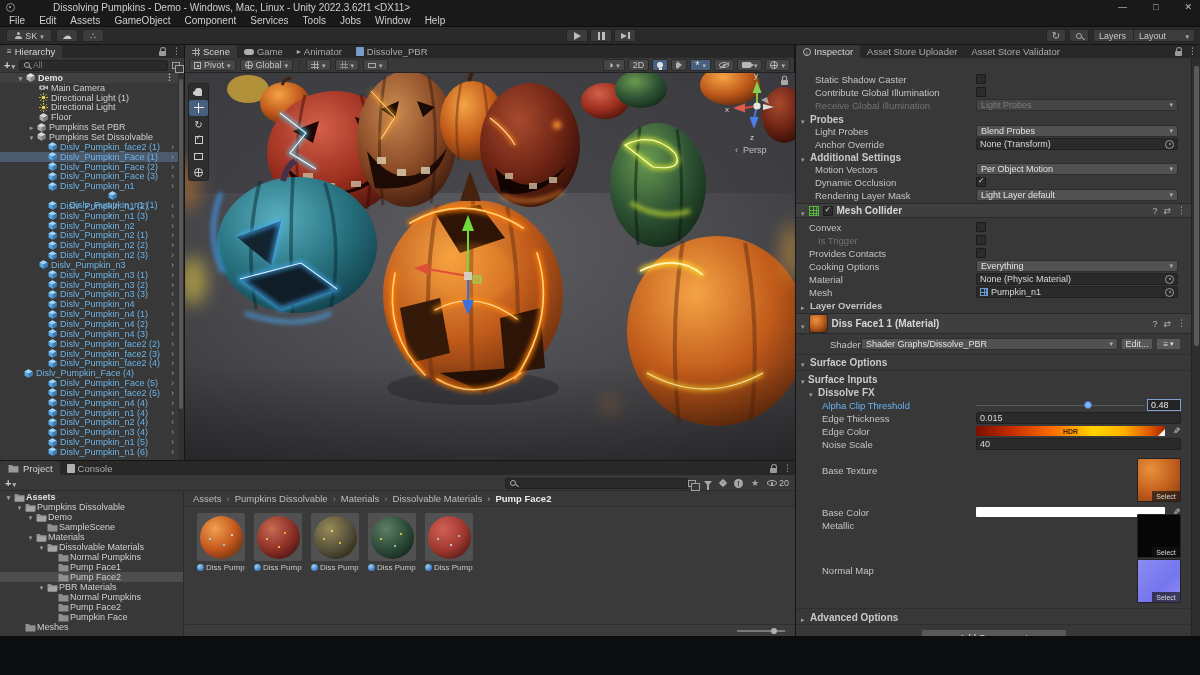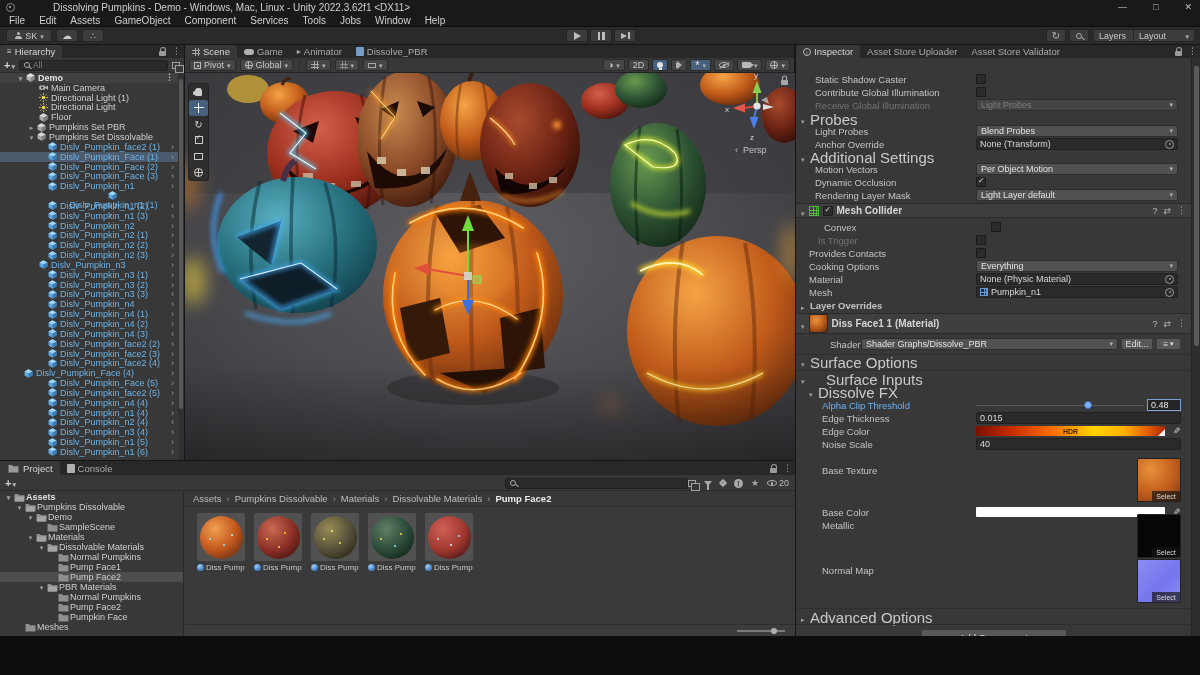--- a/index.html
+++ b/index.html
@@ -112,7 +112,7 @@
   .ilabel { font-size:9.5px; color:#c4c4c4; white-space:nowrap; }
   .ilabel.gray { color:#747474; }
   .ilabel.blue { color:#6db3f2; }
-  .ihdr { font-size:15px; font-weight:normal; color:#c9c9c9; }
+  .ihdr { font-size:10px; font-weight:bold; color:#c9c9c9; }
   .itw { position:absolute; left:5px; width:8px; }
   .cbox { position:absolute; left:180px; width:10px; height:10px; background:#2b2b2b; border:1px solid #1a1a1a; border-radius:1px; }
   .cbox.on::after { content:"✓"; position:absolute; left:1px; top:-2px; font-size:8px; color:#dedede; }

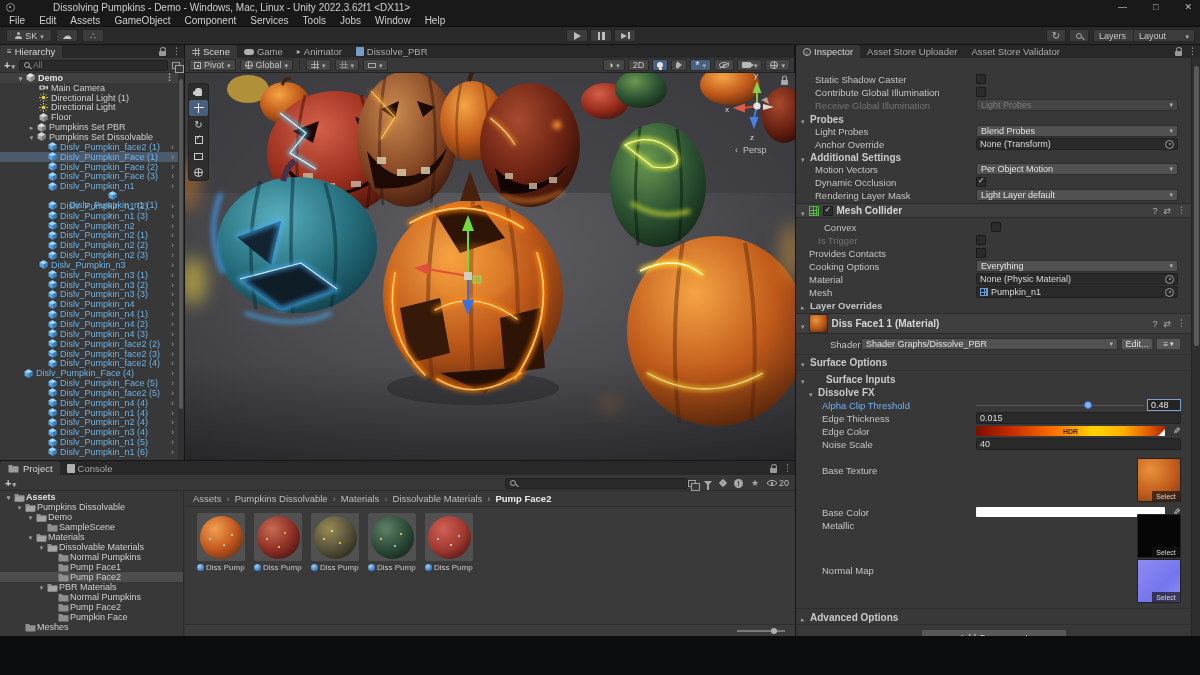--- a/index.html
+++ b/index.html
@@ -1125,7 +1125,7 @@
             <span class="kebab">⋮</span>
           </span>
       </div>
-      <div class="irow" style="top:163px;margin-left:15px;">
+      <div class="irow" style="top:163px;">
           <span class="ilabel" style="margin-left:13px;">Convex</span>
           <span class="cbox"></span>
         </div>

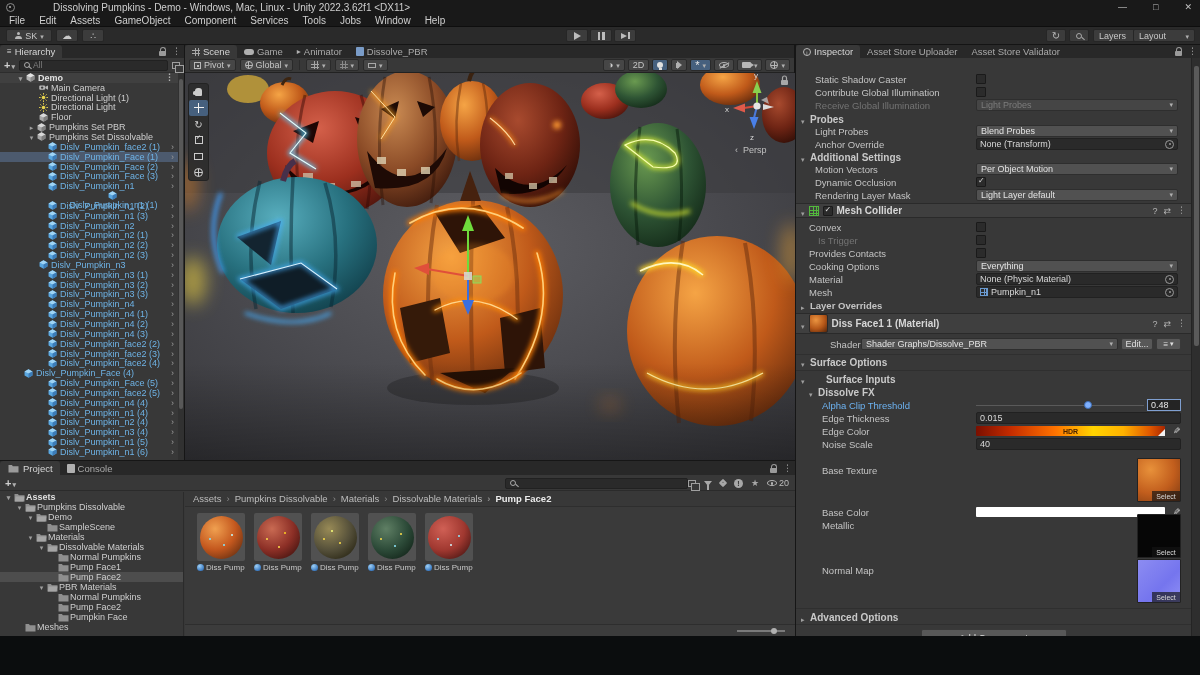--- a/index.html
+++ b/index.html
@@ -1195,7 +1195,7 @@
       <div class="sub-sep" style="top:312px;"></div>
       <div class="irow" style="top:315px;">
           <span class="itw twisty-o"></span>
-          <span class="ihdr" style="margin-left:30px;">Surface Inputs</span>
+          <span class="ihdr" style="margin-left:12px;">Surface Inputs</span>
         </div>
       <div class="irow" style="top:328px;">
           <span class="itw twisty-o" style="left:13px;"></span>

